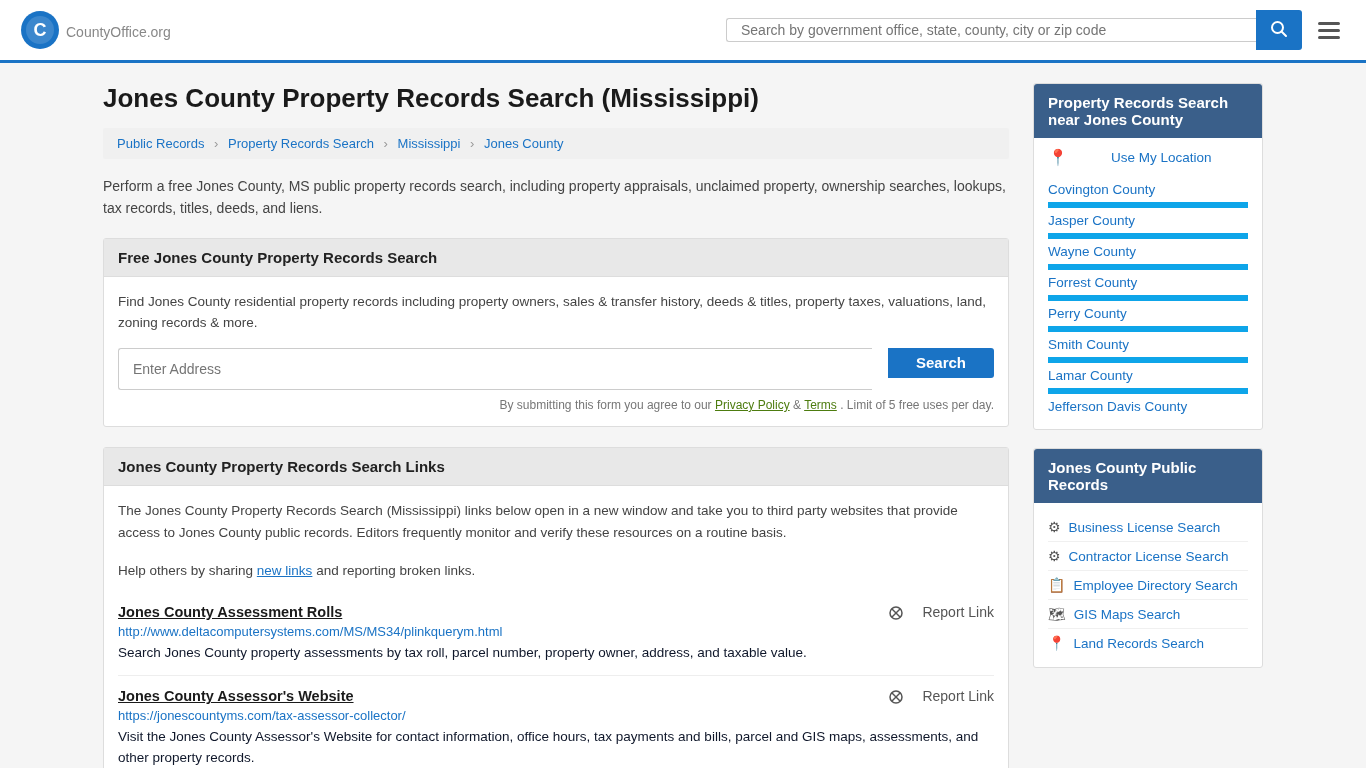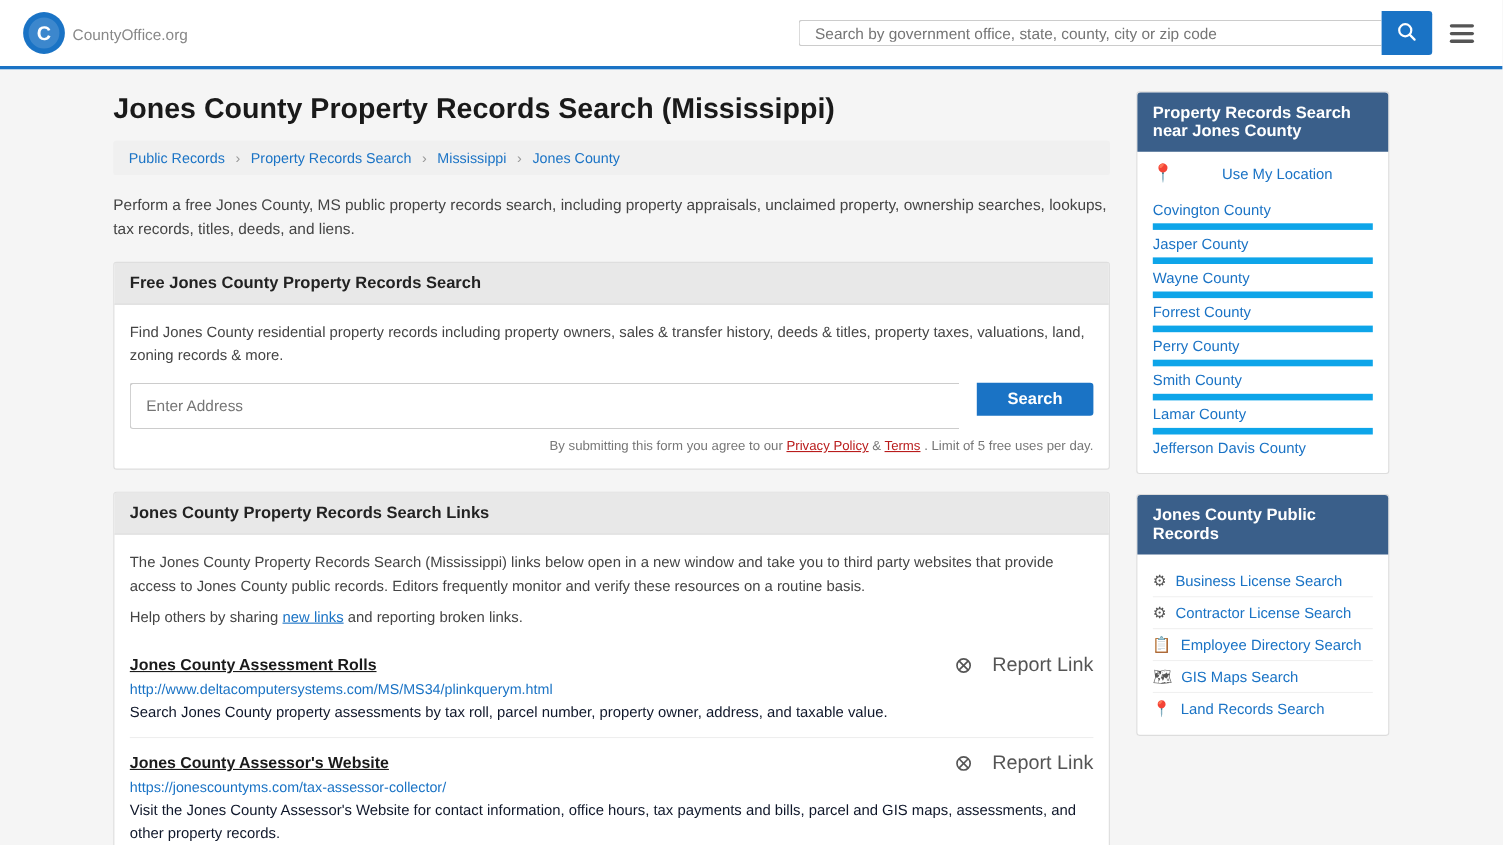--- a/index.html
+++ b/index.html
@@ -181,7 +181,7 @@
       text-align: right;
     }
     .form-note a {
-      color: #b91c1c;
+      color: #4d7c0f;
       text-decoration: underline;
     }
 

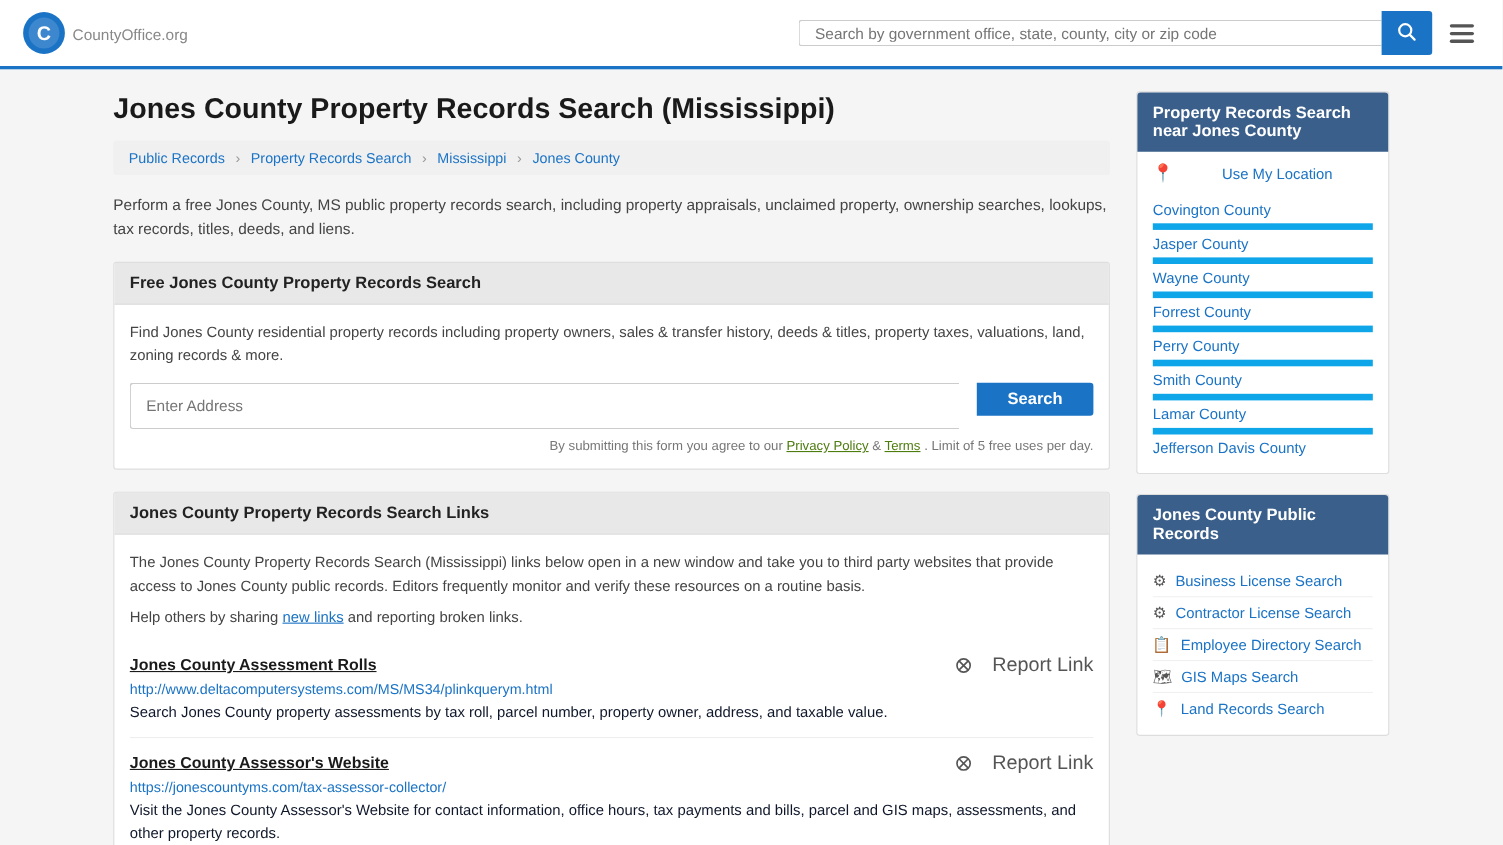--- a/index.html
+++ b/index.html
@@ -190,7 +190,7 @@
       font-size: 13.5px;
       color: #444;
       line-height: 1.6;
-      margin-bottom: 10px;
+      margin-bottom: 20px;
     }
     .new-links-note {
       font-size: 13.5px;

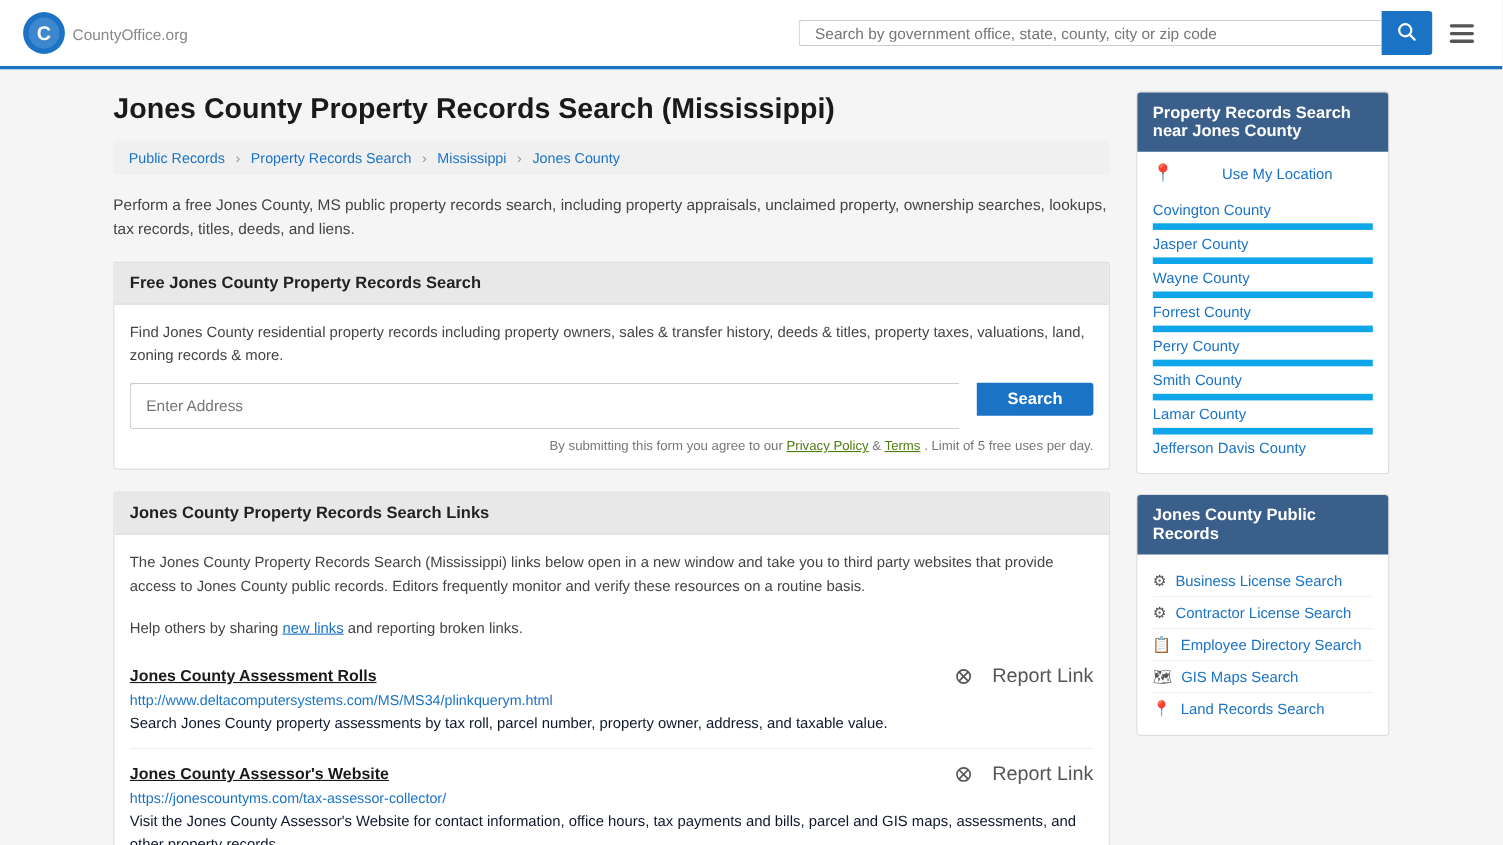--- a/index.html
+++ b/index.html
@@ -223,10 +223,10 @@
     }
     .report-link-btn {
       display: flex;
-      align-items: center;
+      align-items: flex-end;
       gap: 19px;
       color: #555;
-      font-size: 18px;
+      font-size: 14px;
       cursor: pointer;
       background: none;
       border: none;

